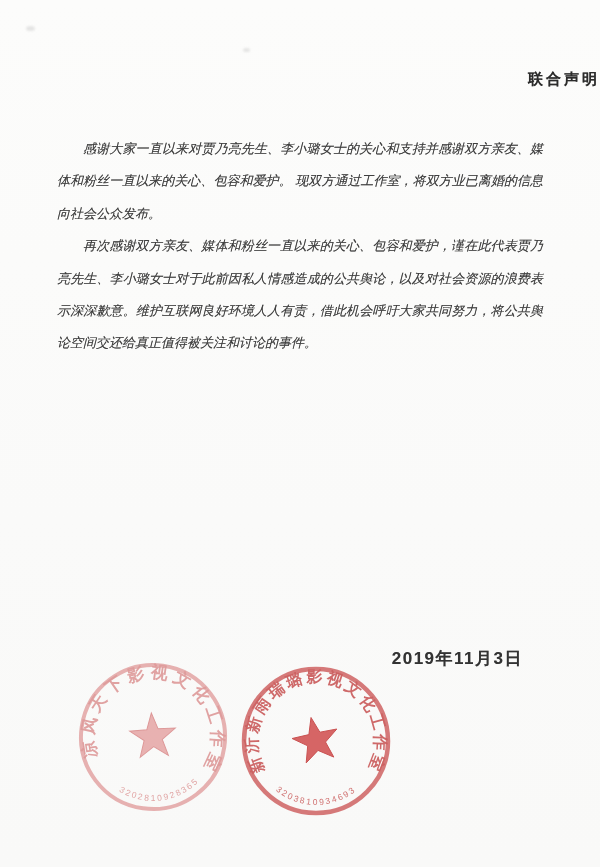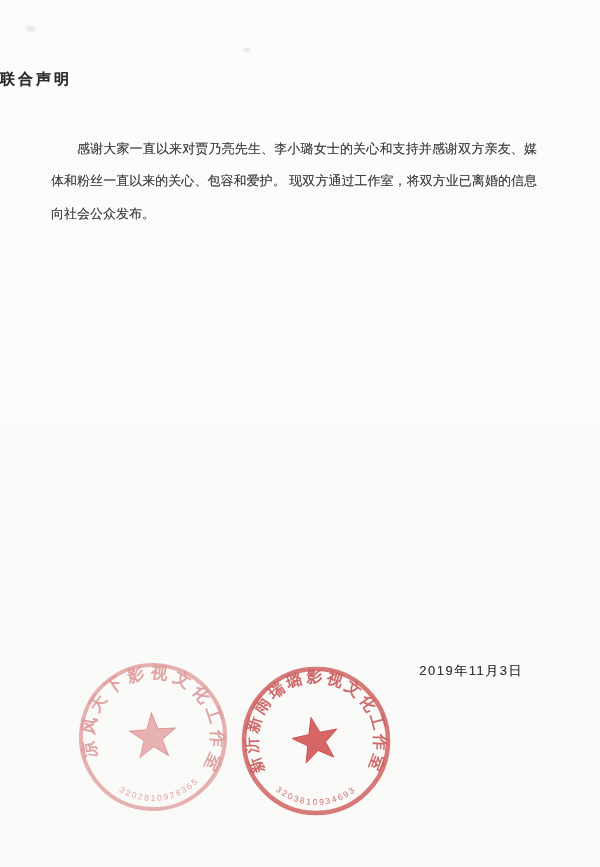--- a/index.html
+++ b/index.html
@@ -15,7 +15,7 @@
   }
   .title{
     position:absolute;top:70px;left:0;width:100%;
-    margin:0;text-align:left;
+    margin:0;text-align:right;
     font-size:15px;font-weight:700;color:#2b2b2b;letter-spacing:3px;
     text-shadow:0 0 .6px rgba(40,40,40,.6);
   }

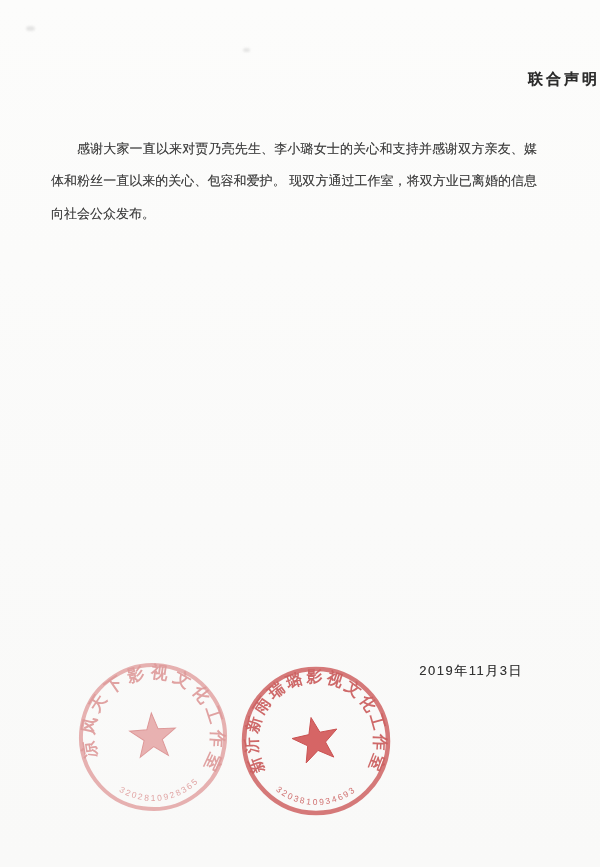--- a/index.html
+++ b/index.html
@@ -20,7 +20,7 @@
     text-shadow:0 0 .6px rgba(40,40,40,.6);
   }
   .body-text{
-    position:absolute;top:133px;left:51px;width:486px;
+    position:absolute;top:133px;left:57px;width:486px;font-style:italic;
   }
   .body-text p{
     margin:0;

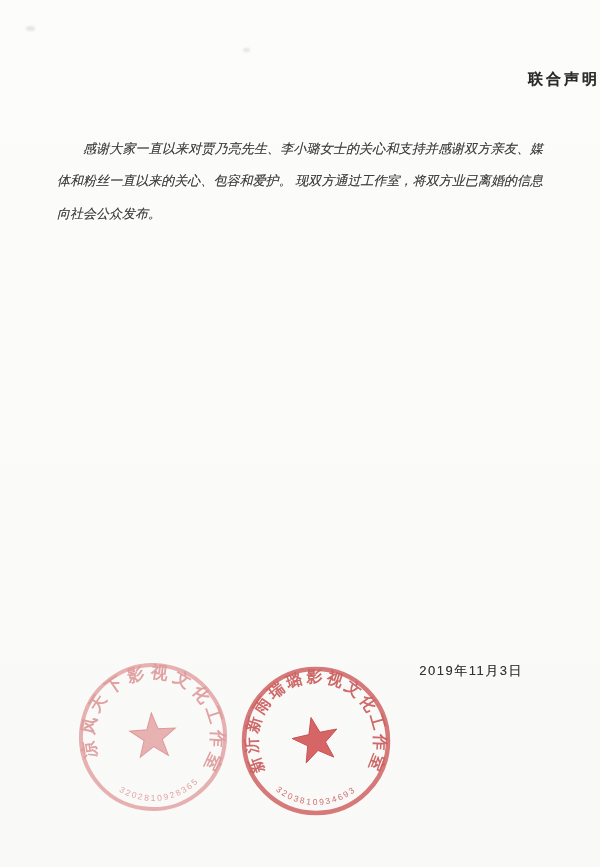--- a/index.html
+++ b/index.html
@@ -55,6 +55,7 @@
 
   <div class="body-text">
     <p>感谢大家一直以来对贾乃亮先生、李小璐女士的关心和支持并感谢双方亲友、媒体和粉丝一直以来的关心、包容和爱护。 现双方通过工作室，将双方业已离婚的信息向社会公众发布。</p>
+    <p>再次感谢双方亲友、媒体和粉丝一直以来的关心、包容和爱护，谨在此代表贾乃亮先生、李小璐女士对于此前因私人情感造成的公共舆论，以及对社会资源的浪费表示深深歉意。维护互联网良好环境人人有责，借此机会呼吁大家共同努力，将公共舆论空间交还给真正值得被关注和讨论的事件。</p>
   </div>
 
   <div class="date-line">2019年11月3日</div>

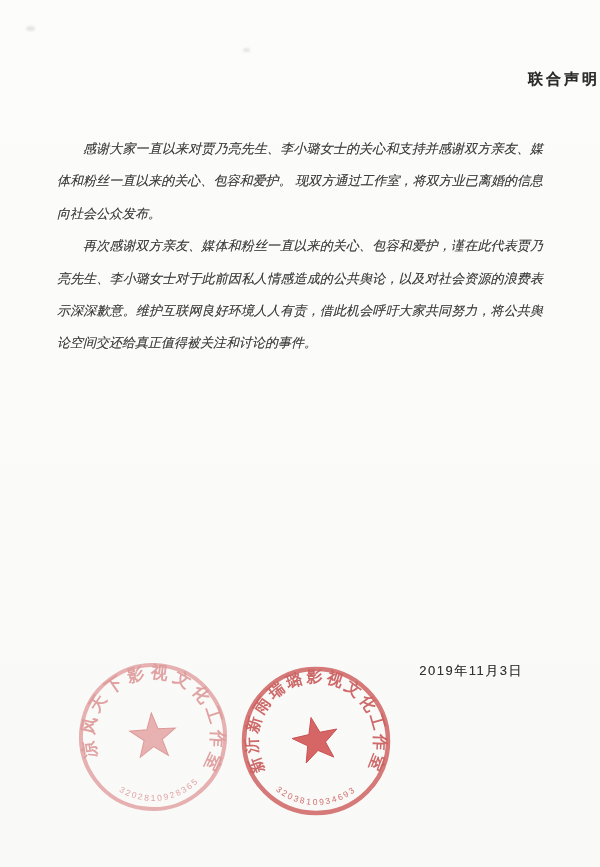--- a/index.html
+++ b/index.html
@@ -32,9 +32,10 @@
     text-shadow:0 0 .6px rgba(64,64,64,.55);
   }
   .date-line{
-    position:absolute;top:662px;right:77px;
-    font-size:13px;color:#333;letter-spacing:1.5px;
+    position:absolute;top:647px;right:77px;
+    font-size:17px;color:#333;letter-spacing:1.5px;
     text-shadow:0 0 .5px rgba(60,60,60,.5);
+    font-weight:bold;
   }
   .seal{position:absolute;filter:blur(.45px);}
   .seal-left{left:67px;top:651px;opacity:.82;}

